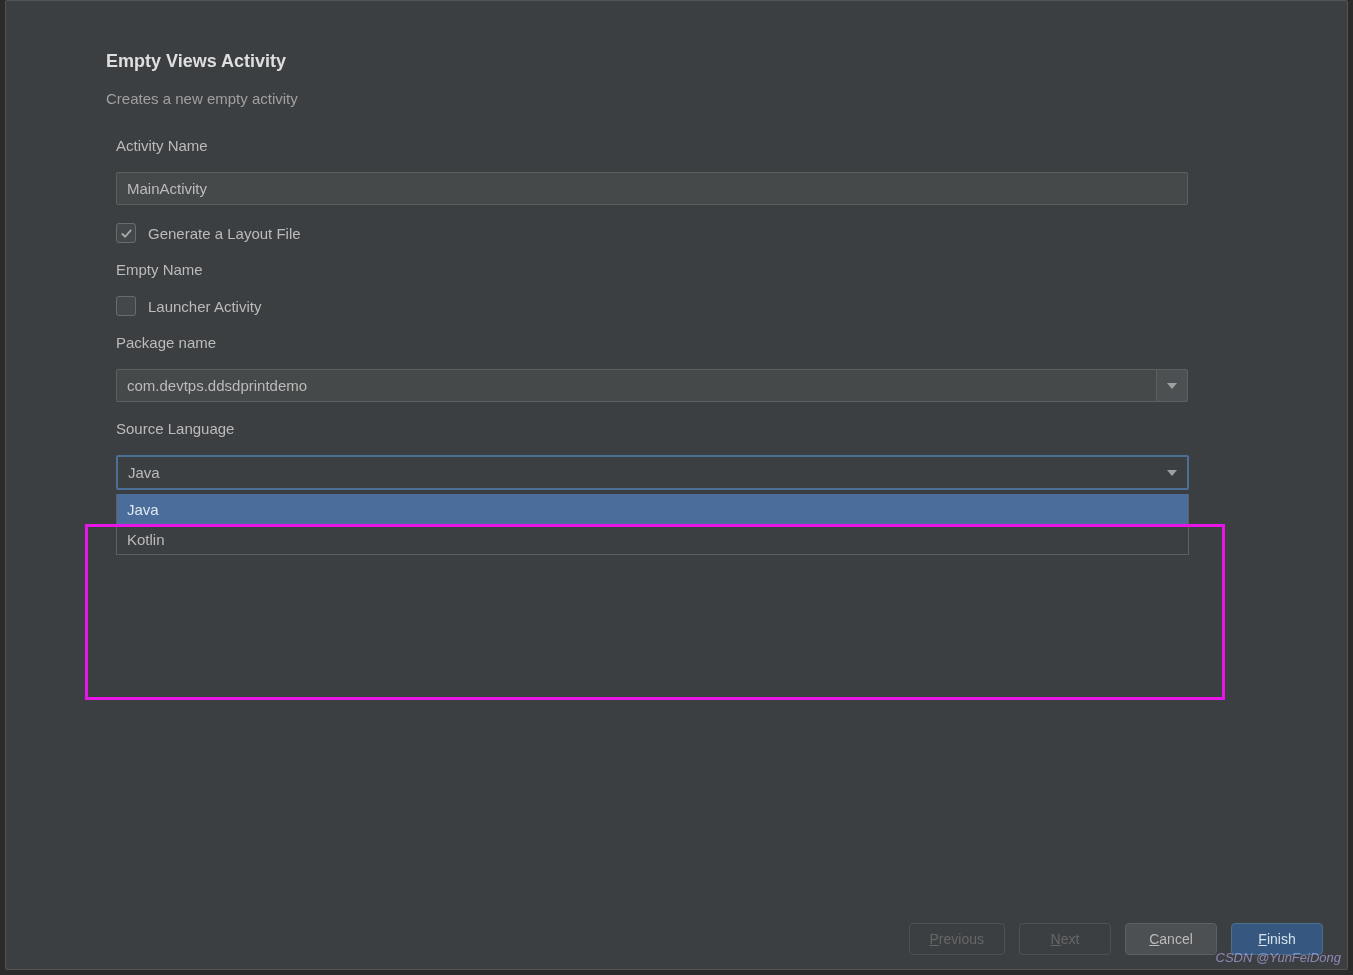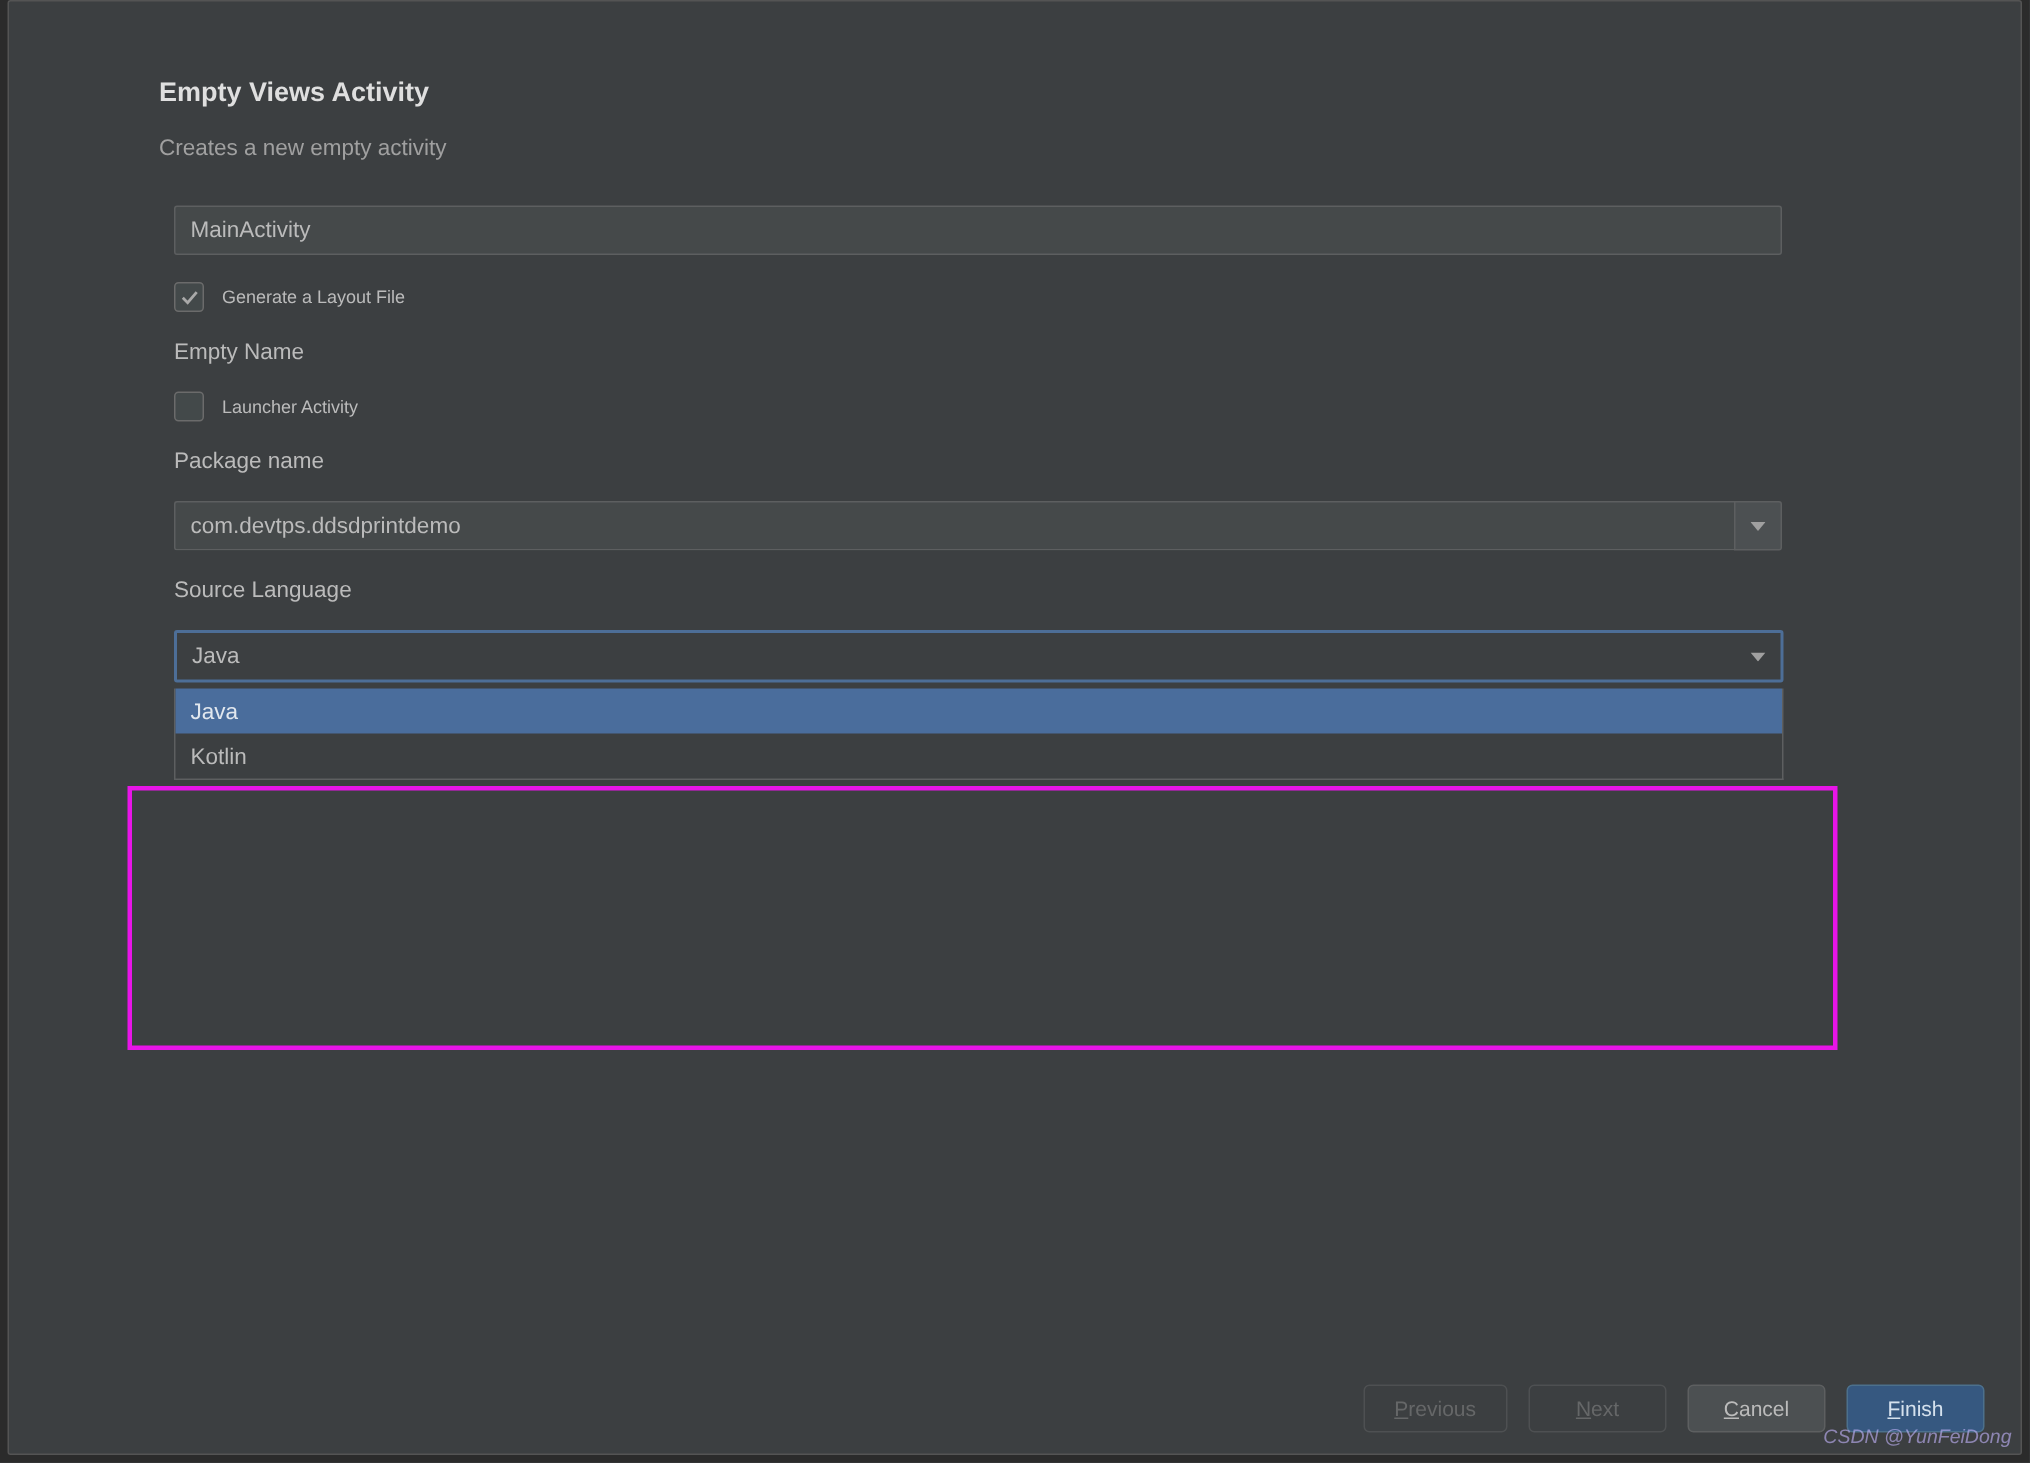--- a/index.html
+++ b/index.html
@@ -315,6 +315,7 @@
 
     <div class="form-section">
       
+      <div class="field-label">Activity Name</div>
       <input class="text-input" type="text" value="MainActivity" style="">
       
       <div class="checkbox-row">

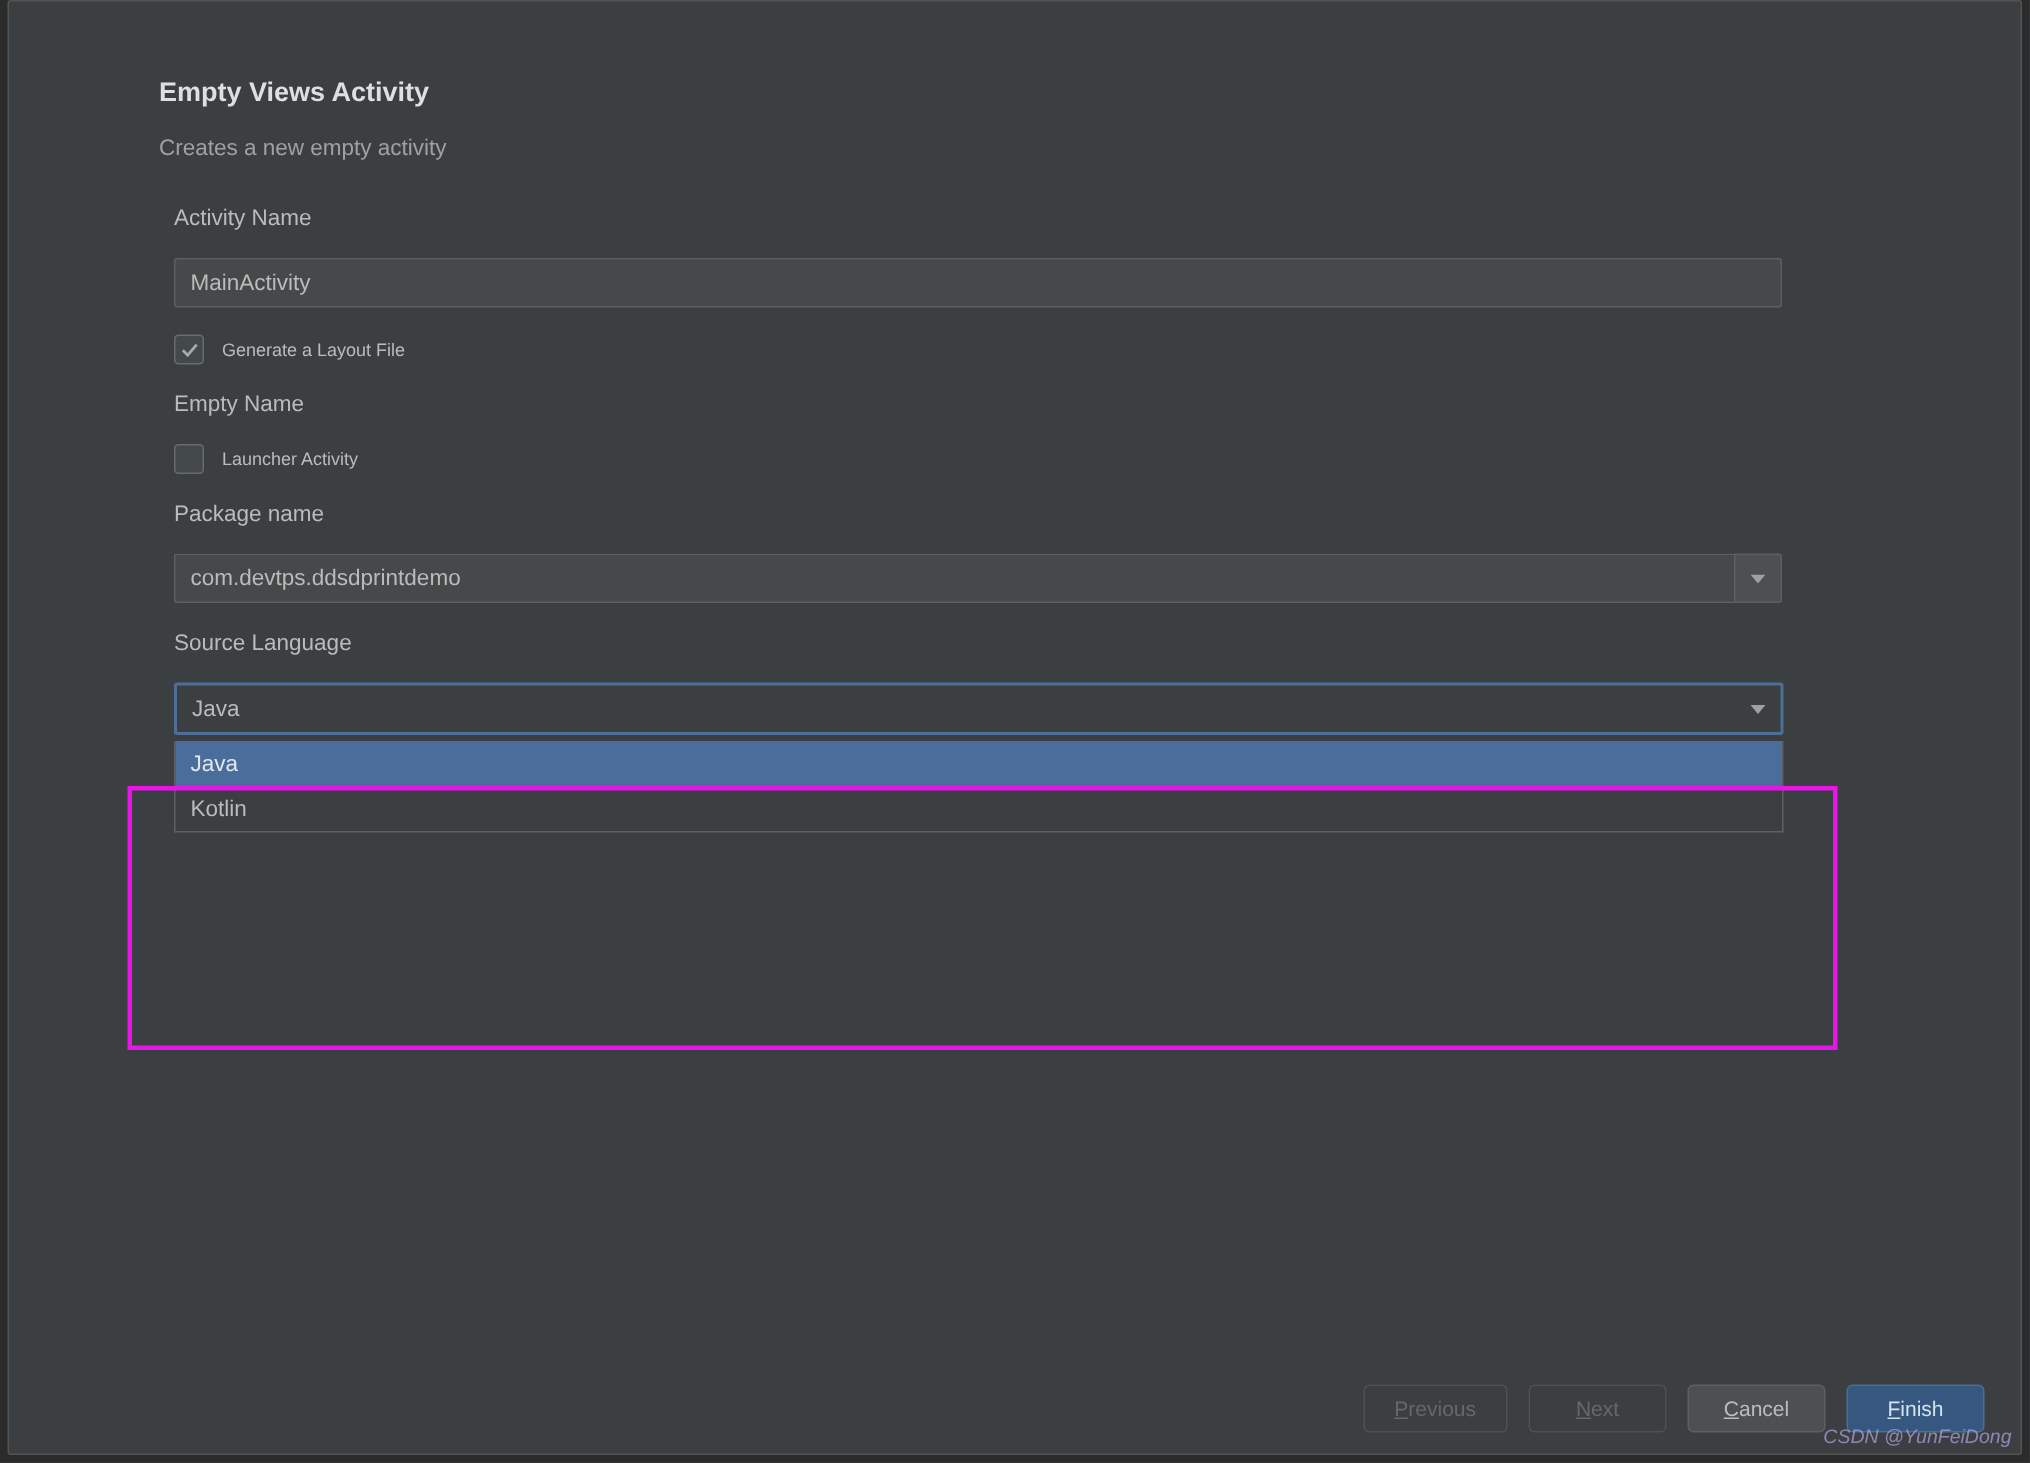--- a/index.html
+++ b/index.html
@@ -143,7 +143,7 @@
     
     .checkbox-label {
       color: #bbbbbb;
-      font-size: 12px;
+      font-size: 15px;
     }
     
     .dropdown-wrapper {

